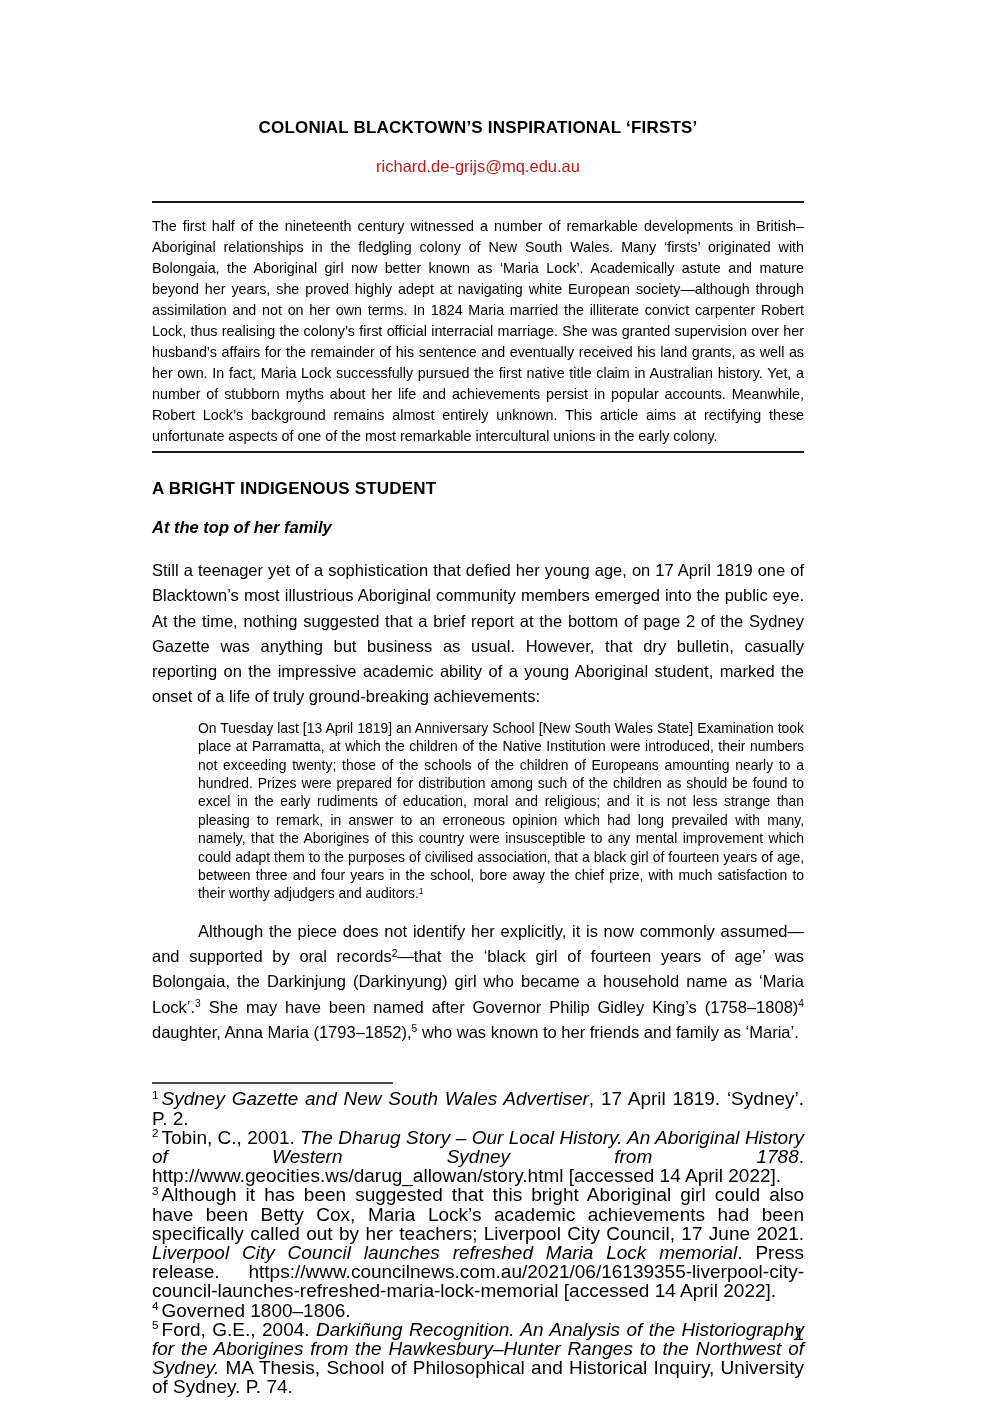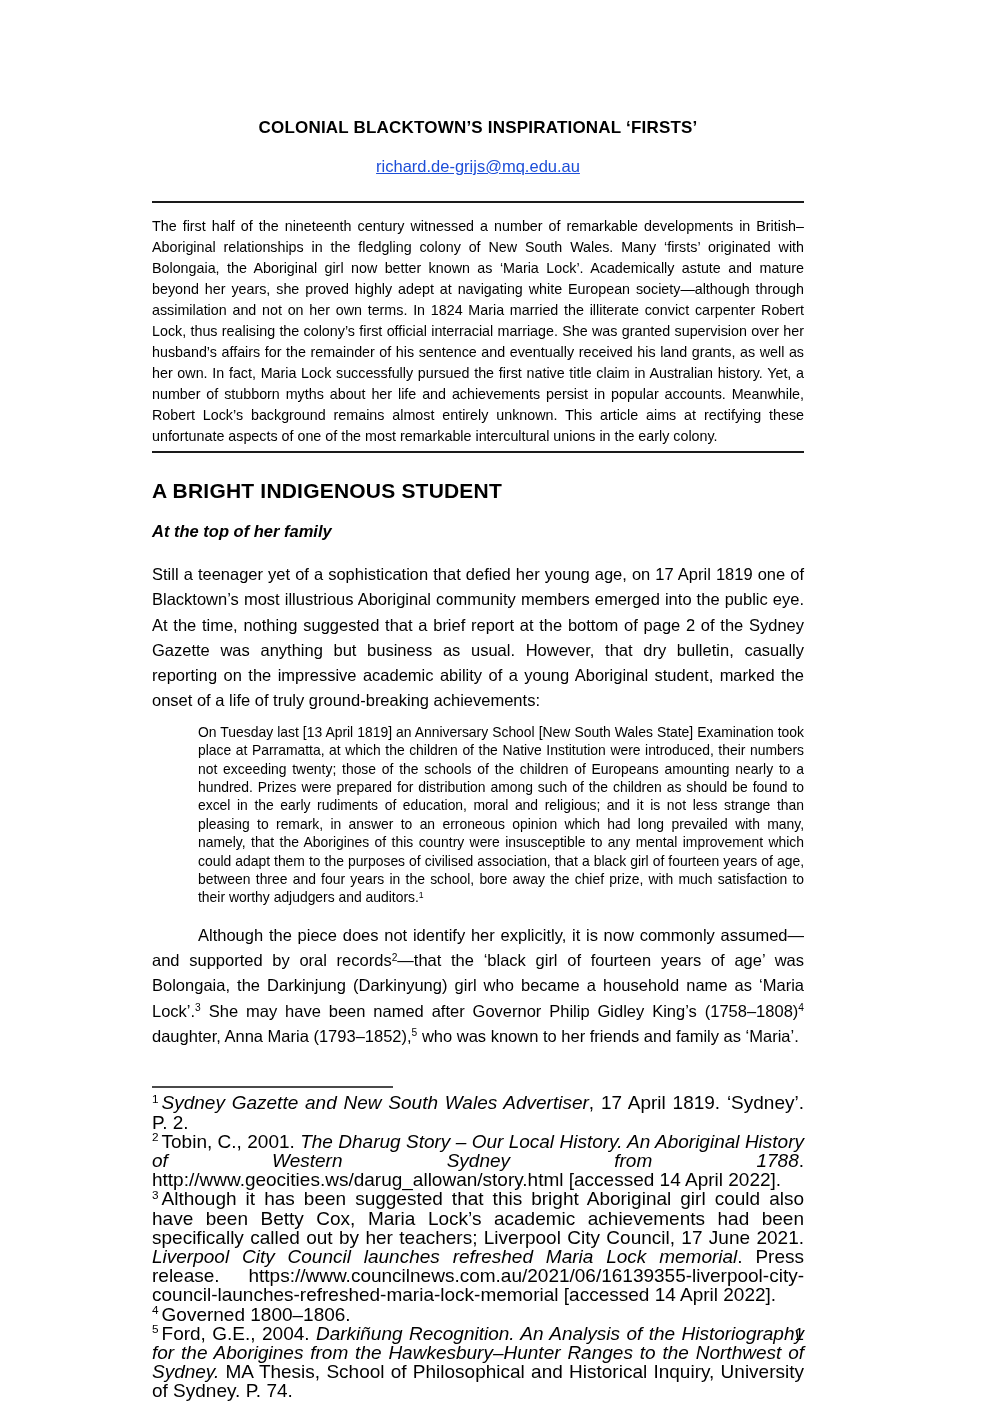--- a/index.html
+++ b/index.html
@@ -33,8 +33,7 @@
   .email-line { text-align: center; line-height: 23px; margin: 0 0 23px 0; }
   .email-line a {
     font-size: 16.5px;
-    color: #1d4ed8;
-    text-decoration: underline;
+    color: #b91c1c;
     cursor: pointer;
   }
   

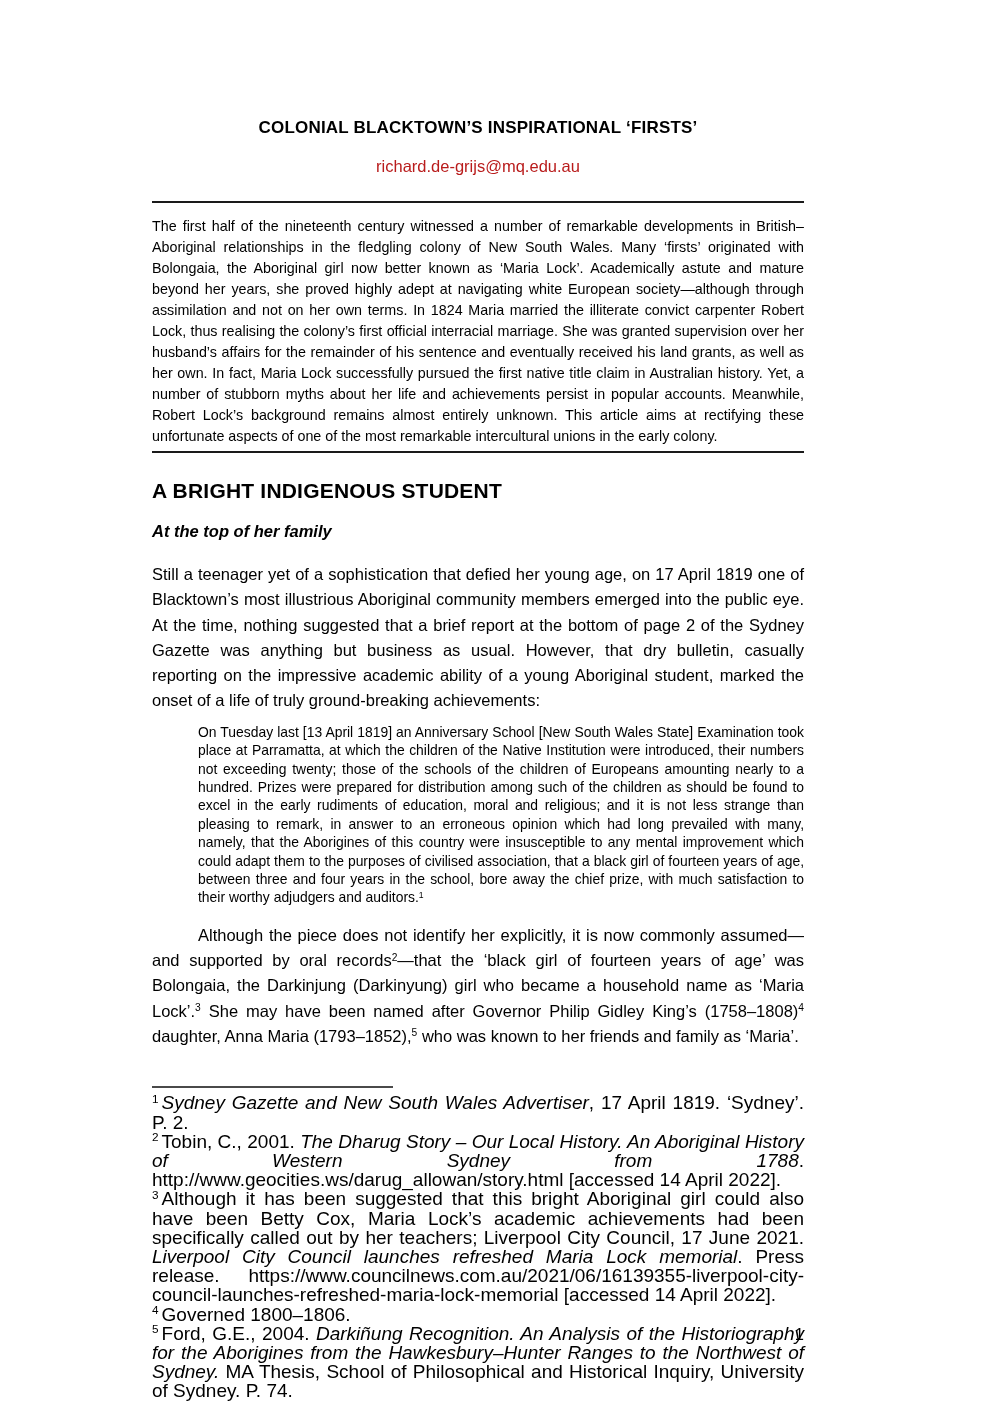--- a/index.html
+++ b/index.html
@@ -51,7 +51,7 @@
   }
   
   .section-heading {
-    font-size: 21px;
+    font-size: 17px;
     font-weight: bold;
     margin: 26px 0 0 0;
     letter-spacing: 0.2px;

